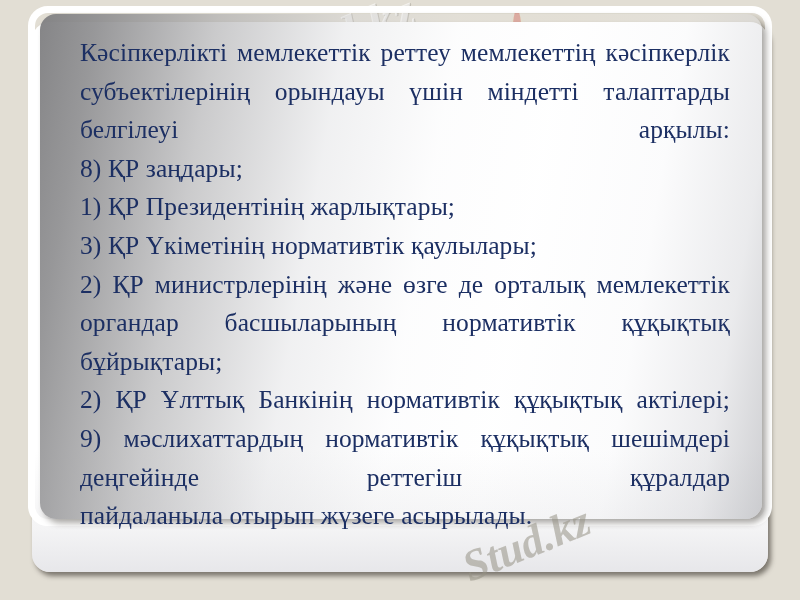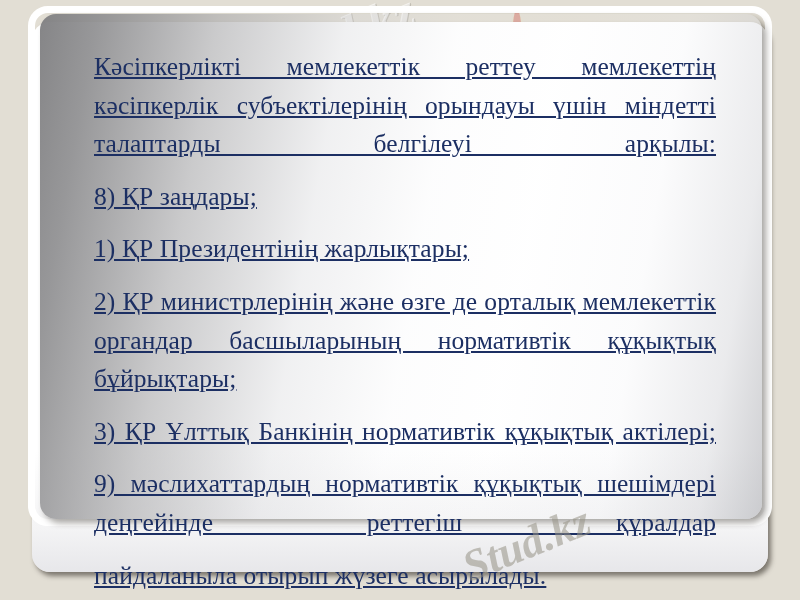--- a/index.html
+++ b/index.html
@@ -128,10 +128,9 @@
     letter-spacing: 0.1px;
   }
   .body-text p {
-    margin: 14px;
+    margin: 0;
     text-align: justify;
     text-justify: inter-word;
-    text-decoration: underline;
   }
   .body-text p.lastline {
     text-align: left;

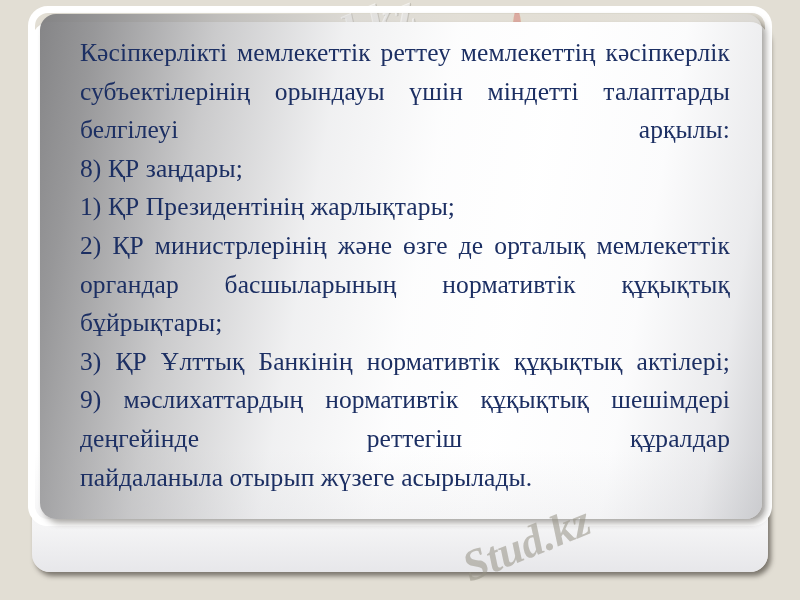--- a/index.html
+++ b/index.html
@@ -188,6 +188,7 @@
     <p class="just-line">Кәсіпкерлікті мемлекеттік реттеу мемлекеттің кәсіпкерлік субъектілерінің орындауы үшін міндетті талаптарды белгілеуі арқылы:</p>
     <p>8) ҚР заңдары;</p>
     <p>1) ҚР Президентінің жарлықтары;</p>
+    <p>3) ҚР Үкіметінің нормативтік қаулылары;</p>
     <p class="just-line">2) ҚР министрлерінің және өзге де орталық мемлекеттік органдар басшыларының нормативтік құқықтық бұйрықтары;</p>
     <p class="just-line">3) ҚР Ұлттық Банкінің нормативтік құқықтық актілері;</p>
     <p class="just-line">9) мәслихаттардың нормативтік құқықтық шешімдері деңгейінде реттегіш құралдар</p>

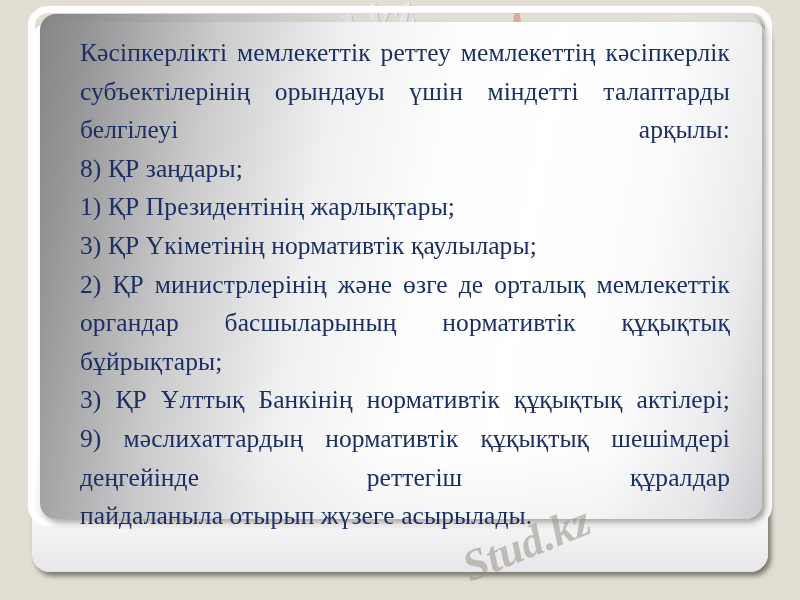--- a/index.html
+++ b/index.html
@@ -190,7 +190,7 @@
     <p>1) ҚР Президентінің жарлықтары;</p>
     <p>3) ҚР Үкіметінің нормативтік қаулылары;</p>
     <p class="just-line">2) ҚР министрлерінің және өзге де орталық мемлекеттік органдар басшыларының нормативтік құқықтық бұйрықтары;</p>
-    <p class="just-line">3) ҚР Ұлттық Банкінің нормативтік құқықтық актілері;</p>
+    <p class="just-line">2) ҚР Ұлттық Банкінің нормативтік құқықтық актілері;</p>
     <p class="just-line">9) мәслихаттардың нормативтік құқықтық шешімдері деңгейінде реттегіш құралдар</p>
     <p class="lastline">пайдаланыла отырып жүзеге асырылады.</p>
   </div>

